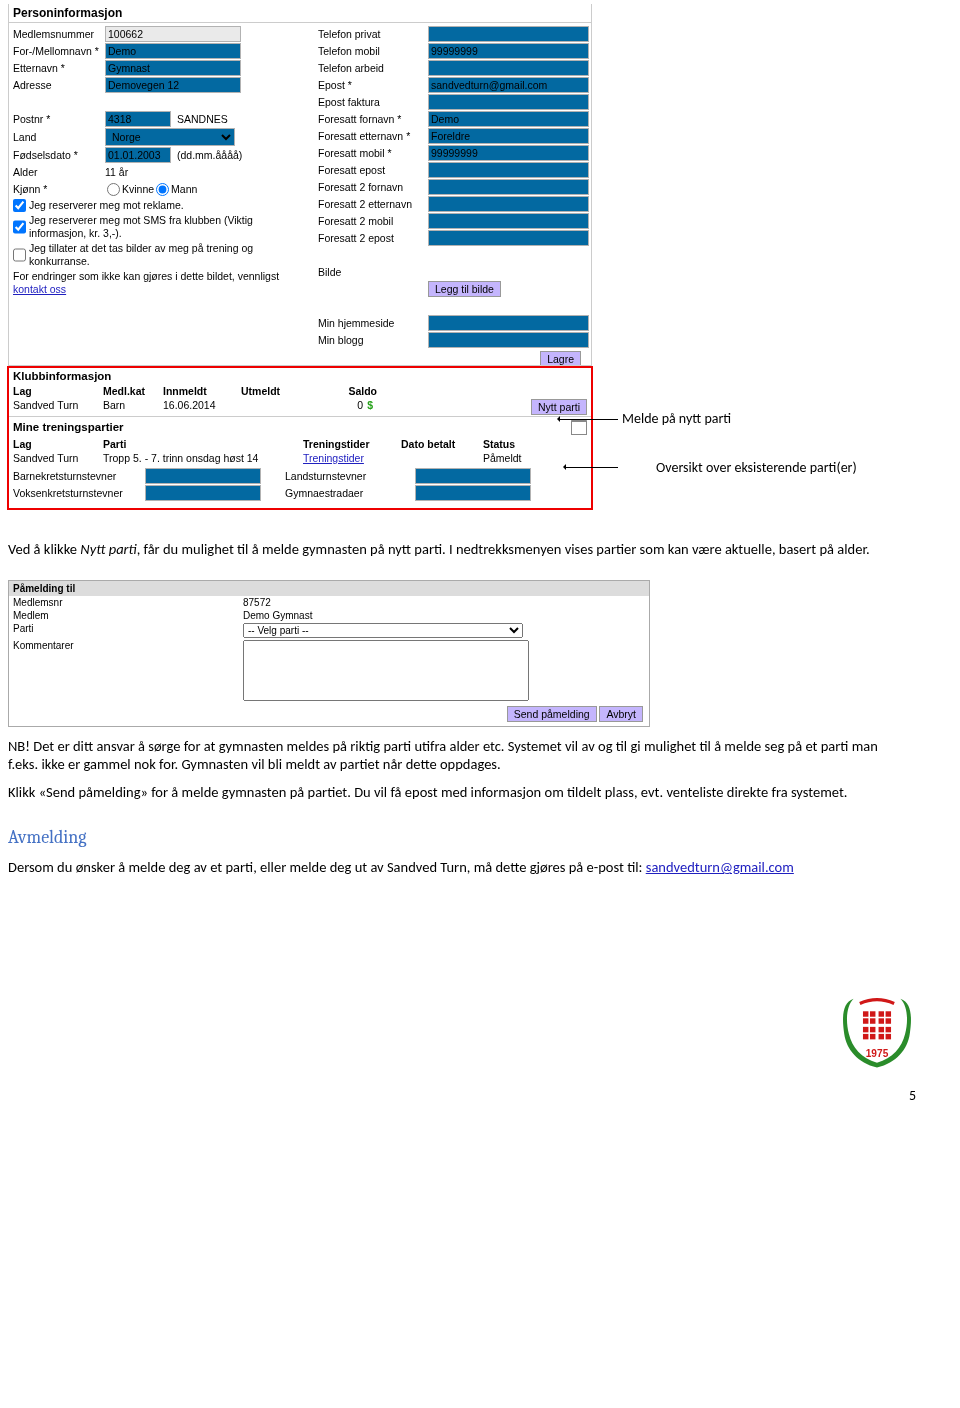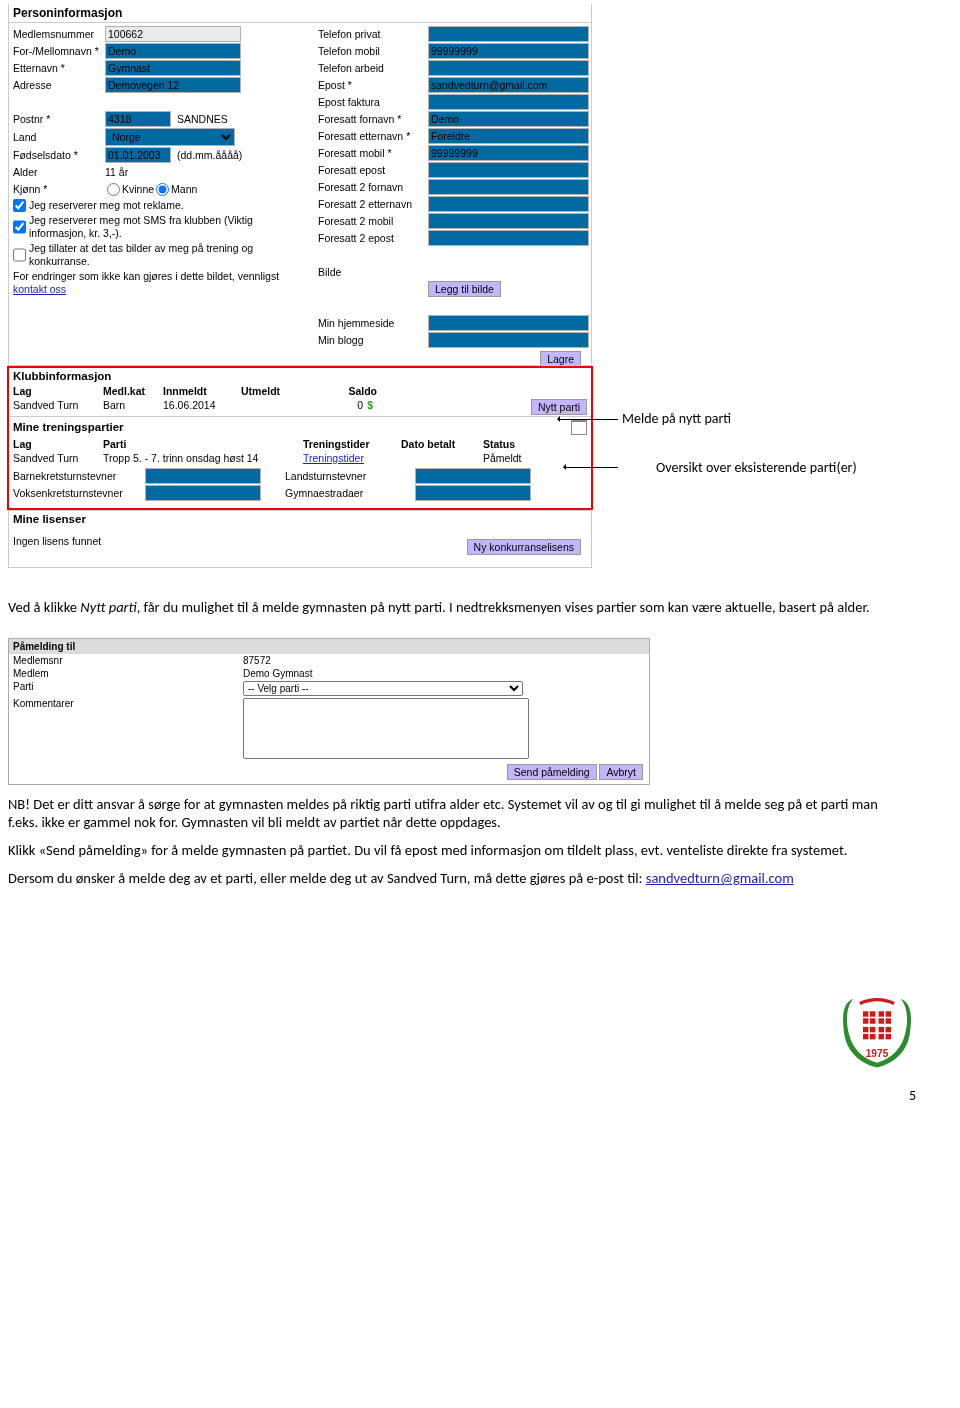--- a/index.html
+++ b/index.html
@@ -253,13 +253,6 @@
     </div>
   </div>
 
-  <div class="form-area" style="border-top:none;">
-    <div class="sub-head">Mine lisenser</div>
-    <div style="padding:8px 4px 2px 4px; min-height:30px;">
-      <span>Ingen lisens funnet</span>
-      <button class="btn right-btn">Ny konkurranselisens</button>
-    </div>
-  </div>
 
   <div class="arrow" style="left:560px; top:419px; width:58px;"></div>
   <div class="annot" style="left:622px; top:410px;">Melde på nytt parti</div>

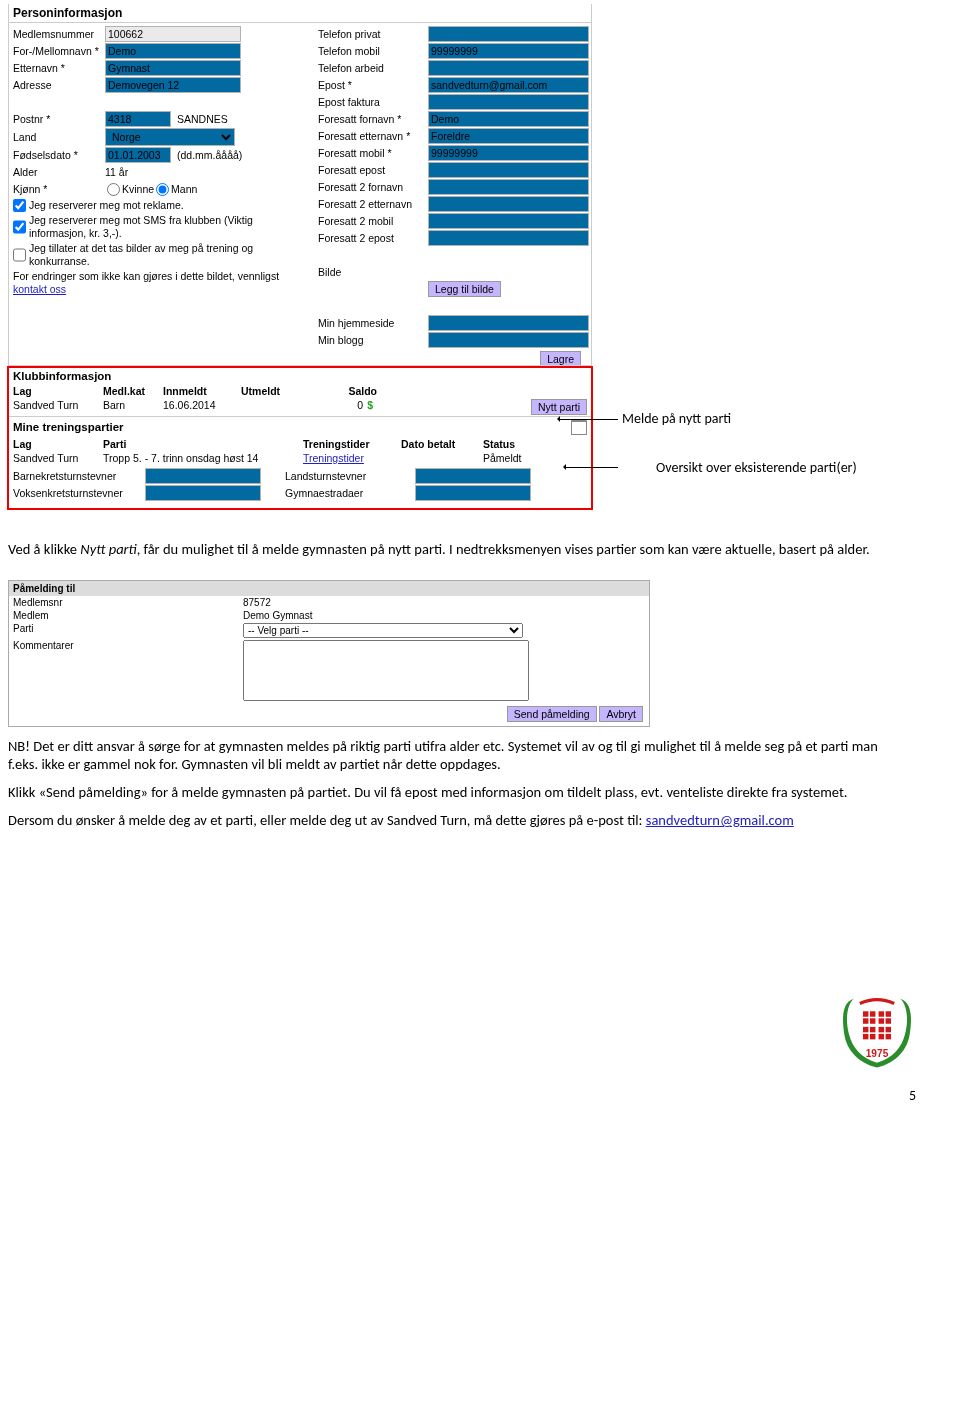--- a/index.html
+++ b/index.html
@@ -290,6 +290,7 @@
   <div class="body-text">NB! Det er ditt ansvar å sørge for at gymnasten meldes på riktig parti utifra alder etc. Systemet vil av og til gi mulighet til å melde seg på et parti man f.eks. ikke er gammel nok for. Gymnasten vil bli meldt av partiet når dette oppdages.</div>
   <div class="body-text">Klikk «Send påmelding» for å melde gymnasten på partiet. Du vil få epost med informasjon om tildelt plass, evt. venteliste direkte fra systemet.</div>
 
+  <div class="h2">Avmelding</div>
   <div class="body-text">
     <span>Dersom du ønsker å melde deg av et parti, eller melde deg ut av Sandved Turn, må dette gjøres på e-post til: </span><a class="link">sandvedturn@gmail.com</a>
   </div>

